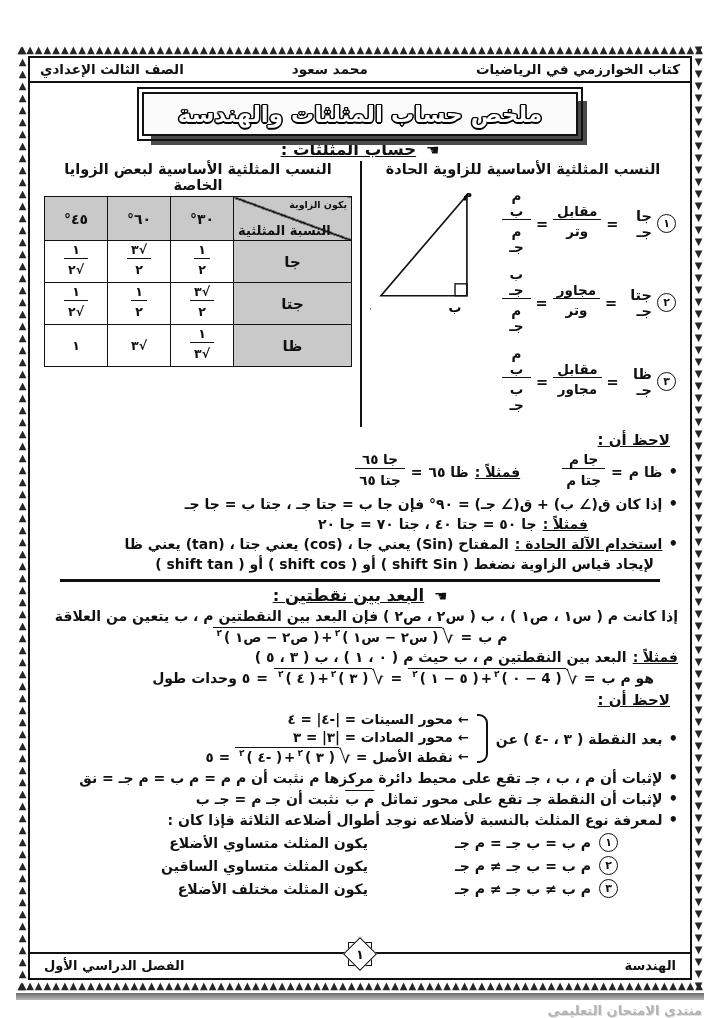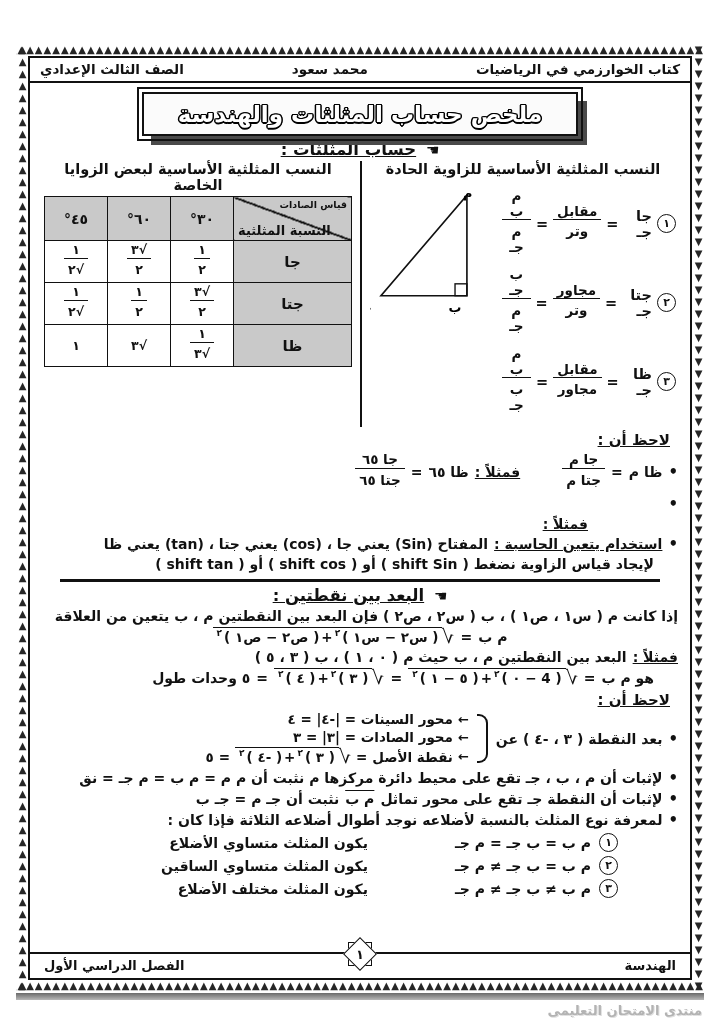--- a/index.html
+++ b/index.html
@@ -234,7 +234,7 @@
             <tbody>
                   <tr>
               <td class="corner">
-                <span class="ct">قياس الصادات</span>
+                <span class="ct">يكون الزاوية</span>
                 <span class="cb">النسبة المثلثية</span>
               </td>
               <td class="shade angle">٣٠°</td>

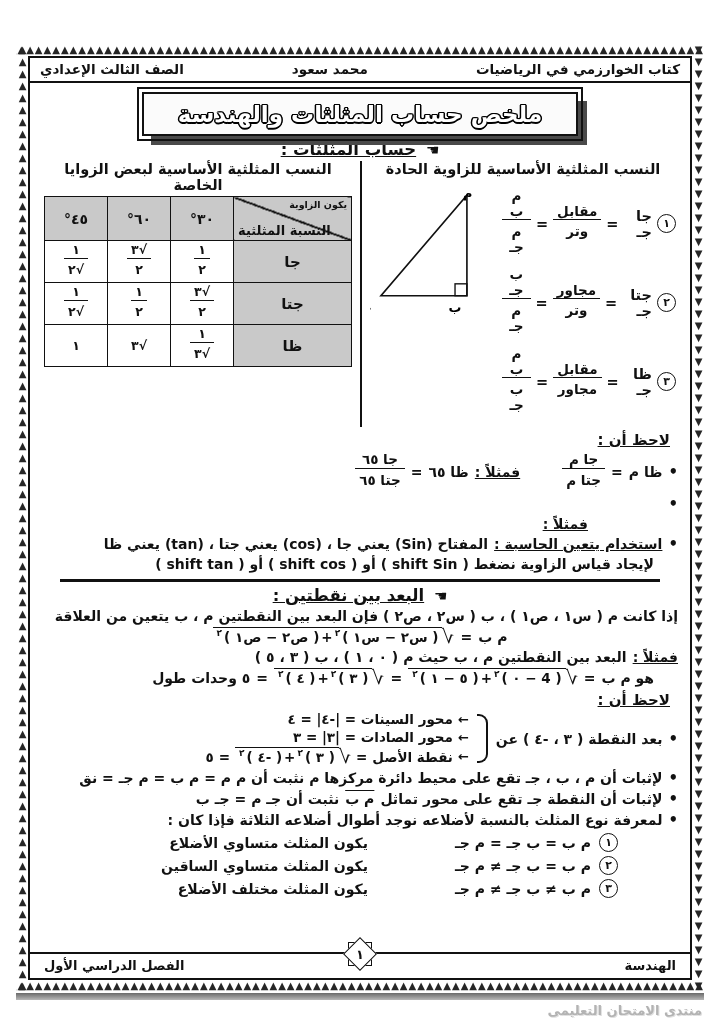--- a/index.html
+++ b/index.html
@@ -319,6 +319,7 @@
 
       <div class="brow">
         <span class="bullet">•</span>
+        <span>إذا كان ق(∠ ب) + ق(∠ جـ) = ٩٠° فإن جا ب = جتا جـ ، جتا ب = جا جـ</span>
       </div>
       <div class="brow indent-1">
         <span class="ex-label">فمثلاً :</span>

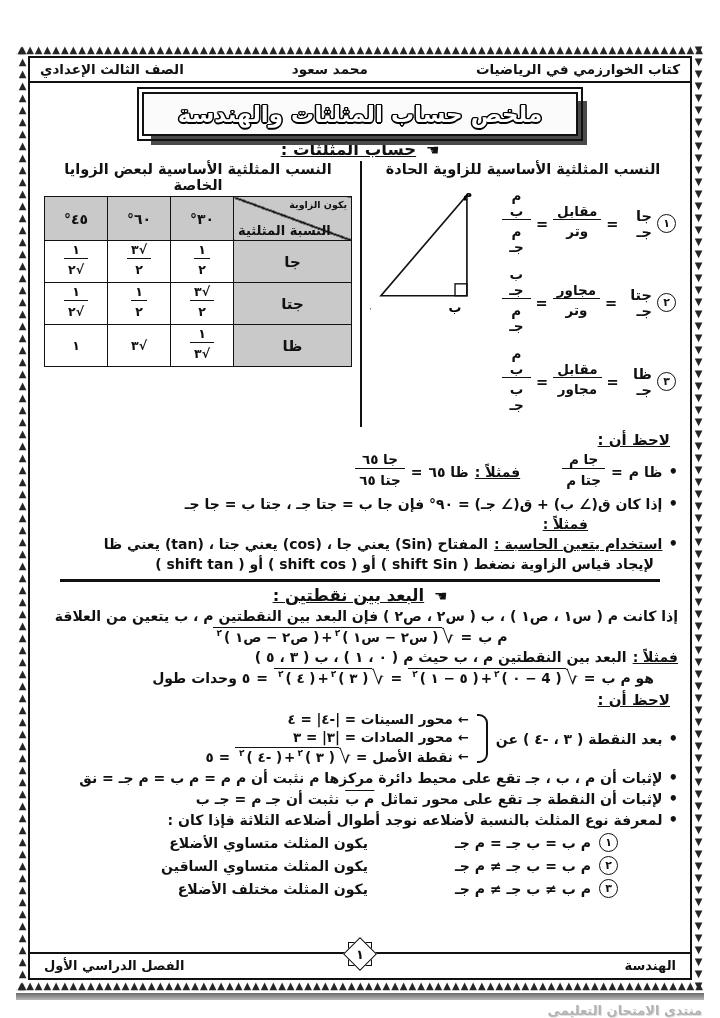--- a/index.html
+++ b/index.html
@@ -323,6 +323,7 @@
       </div>
       <div class="brow indent-1">
         <span class="ex-label">فمثلاً :</span>
+        <span>جا ٥٠ = جتا ٤٠ ، جتا ٧٠ = جا ٢٠</span>
       </div>
 
       <div class="brow">

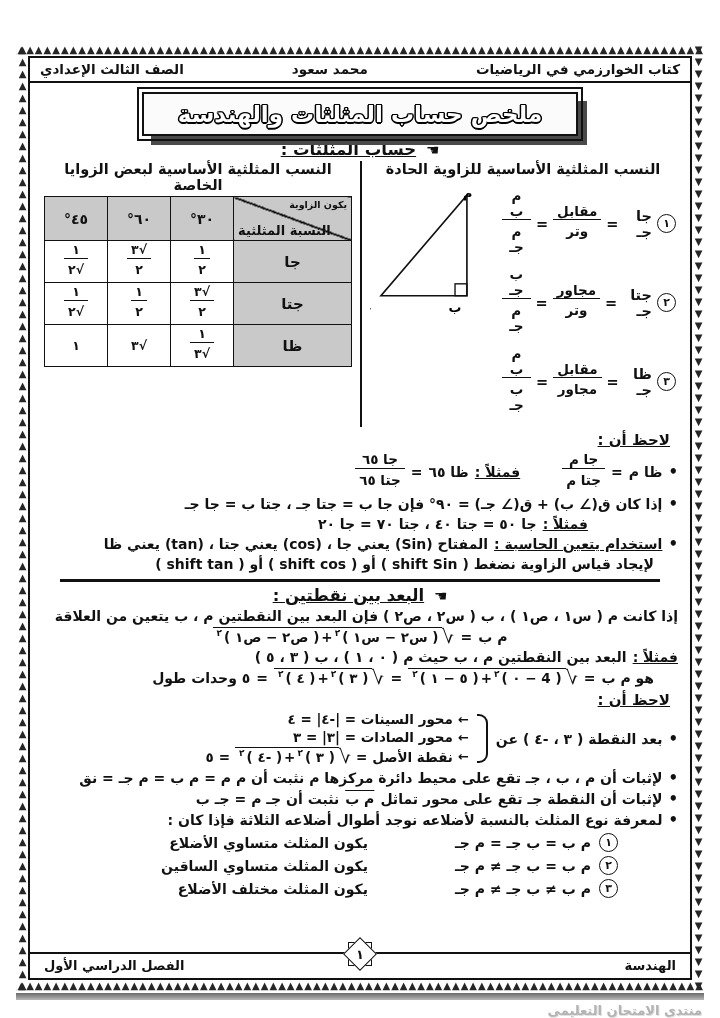--- a/index.html
+++ b/index.html
@@ -328,7 +328,7 @@
 
       <div class="brow">
         <span class="bullet">•</span>
-        <span class="ex-label">استخدام يتعين الحاسبة :</span>
+        <span class="ex-label">استخدام الآلة الحادة :</span>
         <span>المفتاح (Sin) يعني جا ، (cos) يعني جتا ، (tan) يعني ظا</span>
       </div>
       <div class="brow indent-2">

